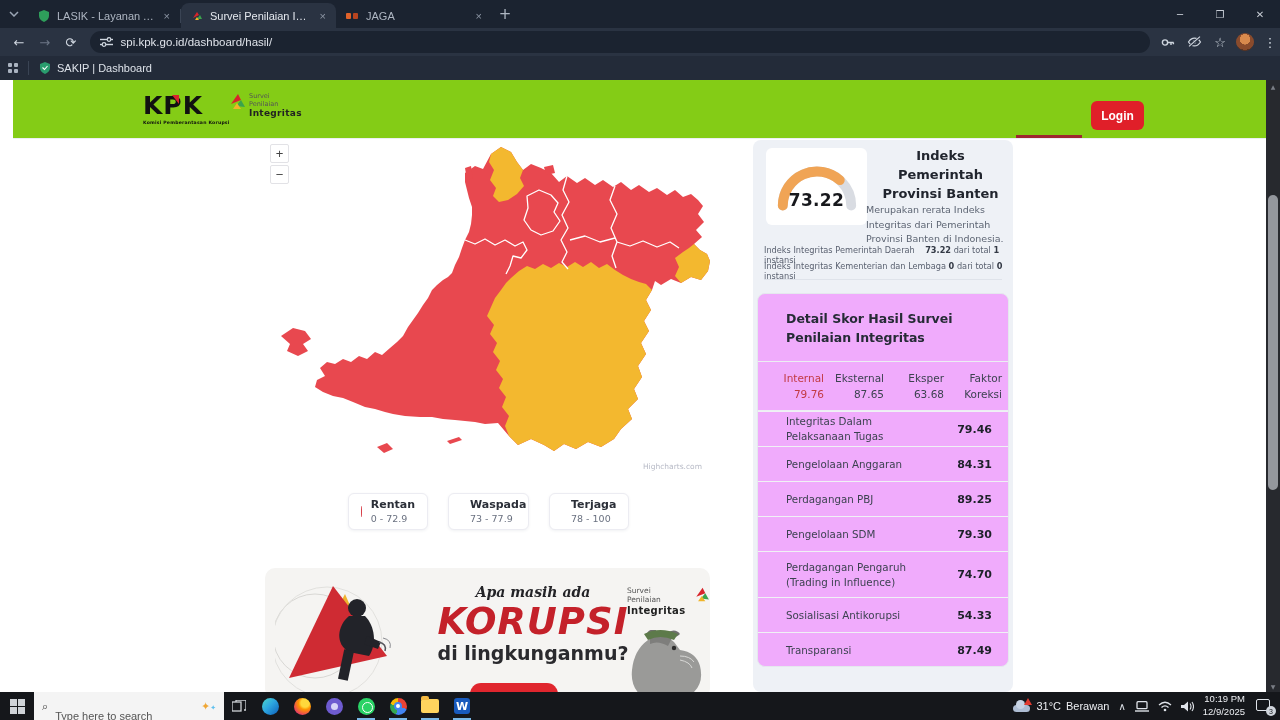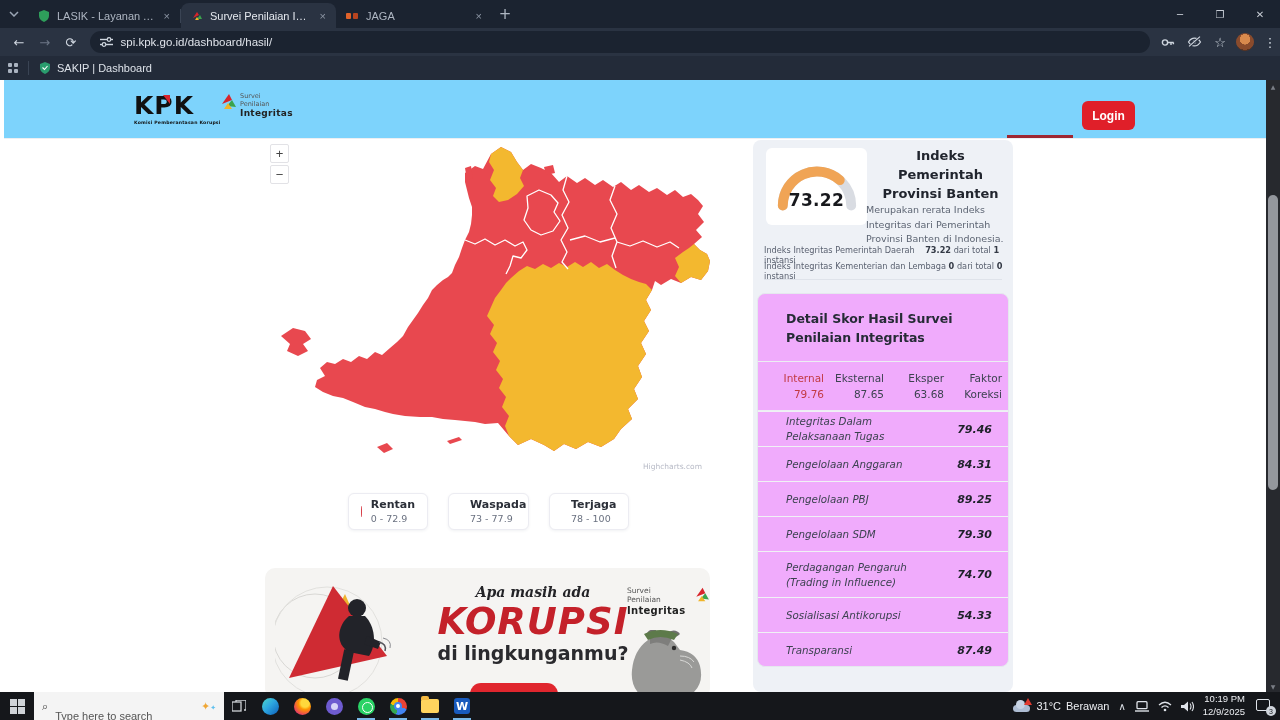--- a/index.html
+++ b/index.html
@@ -38,7 +38,7 @@
   
   .page { position:absolute; left:0; top:80px; width:1266px; height:612px; background:#fff; overflow:hidden; }
 
-  .site-header { position:absolute; left:4px; top:0; width:1266px; height:59px; background:#7dd3fc; border-bottom:1px solid #ecEFf3; }
+  .site-header { position:absolute; left:13px; top:0; width:1266px; height:59px; background:#84cc16; border-bottom:1px solid #ecEFf3; }
   .kpk-logo { position:absolute; left:130px; top:13px; }
   .kpk-word { font-weight:900; font-size:25px; letter-spacing:1px; color:#111; line-height:1; position:relative; }
   .kpk-word .red-cut { position:absolute; left:29px; top:2px; width:0; height:0; border-left:7px solid transparent; border-top:9px solid #d8242b; }

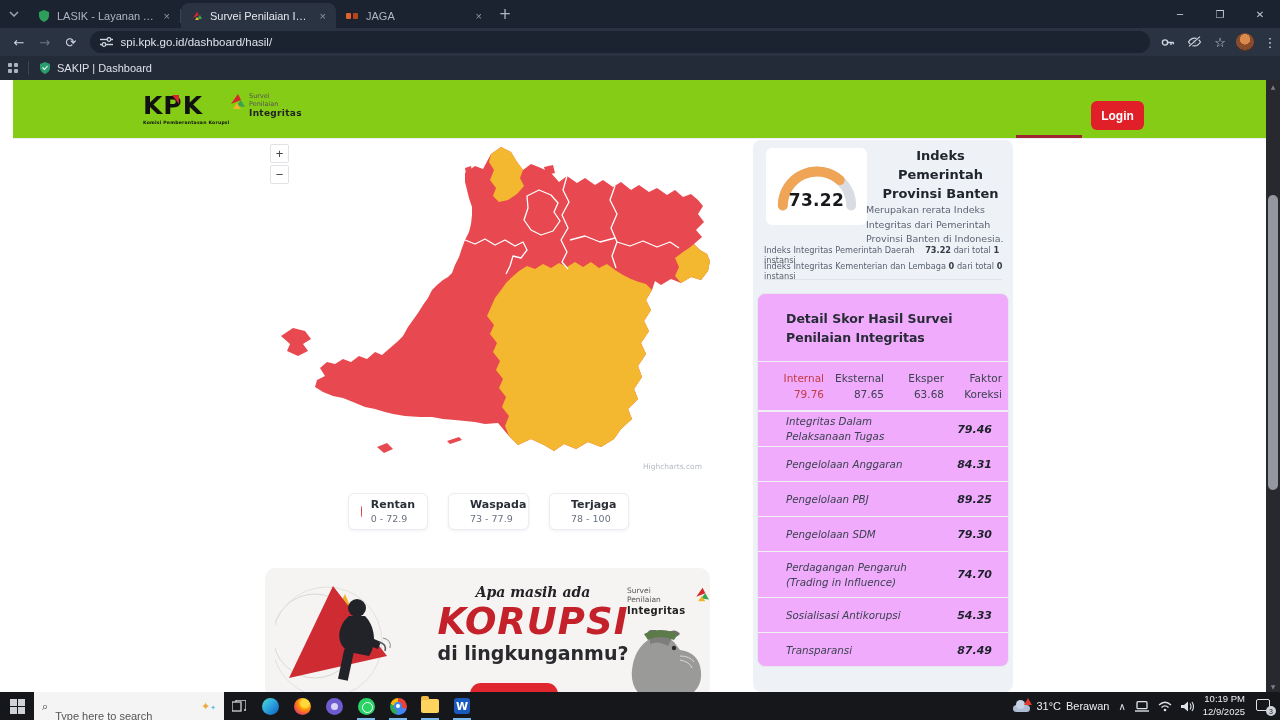--- a/index.html
+++ b/index.html
@@ -79,7 +79,7 @@
   .tc-tabs { display:flex; border-bottom:1px solid #eceef3; padding:9px 6px 8px 6px; }
   .tc-tab { flex:1; text-align:right; font-size:10.5px; color:#3c4250; line-height:1.5; }
   .tc-tab.active { color:#c23a42; }
-  .tc-row { display:flex; align-items:center; justify-content:space-between; padding:0 16px 0 28px; border-top:1px solid #f0f1f5; min-height:35px;font-style:italic; }
+  .tc-row { display:flex; align-items:center; justify-content:space-between; padding:0 16px 0 28px; border-top:1px solid #f0f1f5; min-height:35px; }
   .tc-row:first-of-type { border-top:none; }
   .tc-row .lbl { font-size:10.3px; color:#3c4250; line-height:1.45; width:150px; }
   .tc-row .val { font-size:11px; font-weight:700; color:#1d2129; }

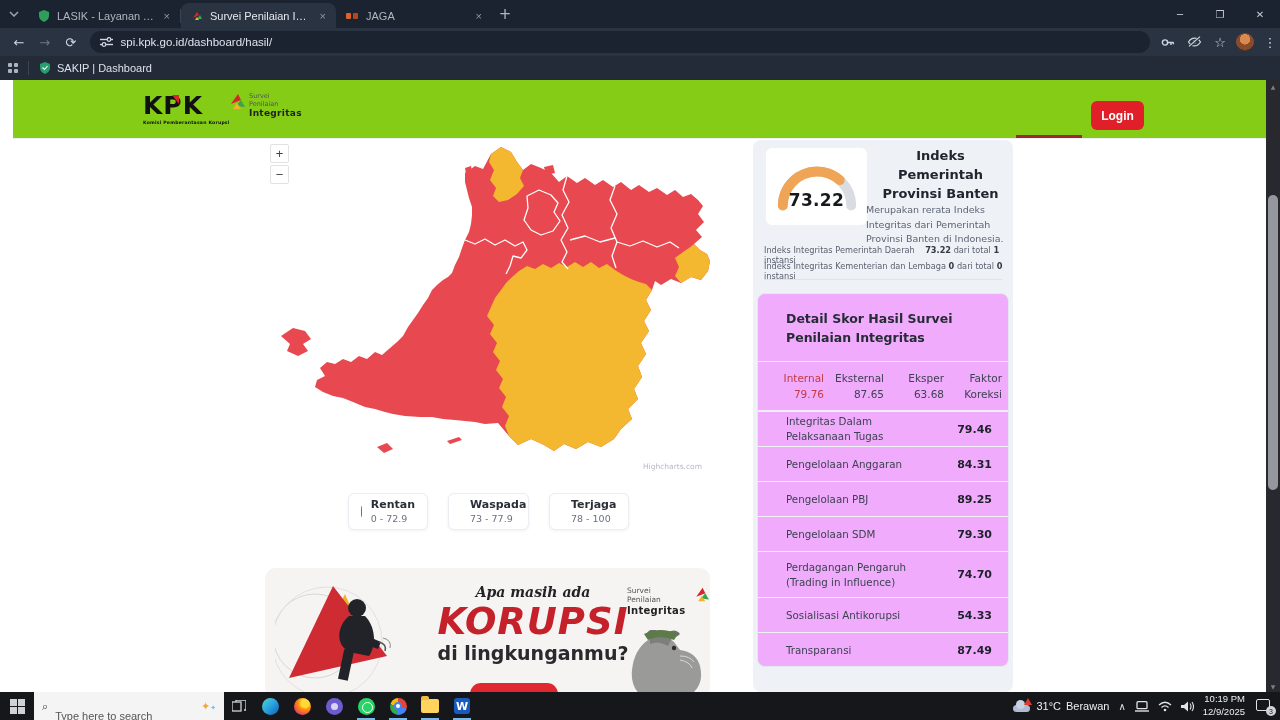--- a/index.html
+++ b/index.html
@@ -359,7 +359,7 @@
           <span class="val">84.31</span>
         </div>
         <div class="tc-row">
-          <span class="lbl">Pengelolaan PBJ</span>
+          <span class="lbl">Perdagangan PBJ</span>
           <span class="val">89.25</span>
         </div>
         <div class="tc-row">

